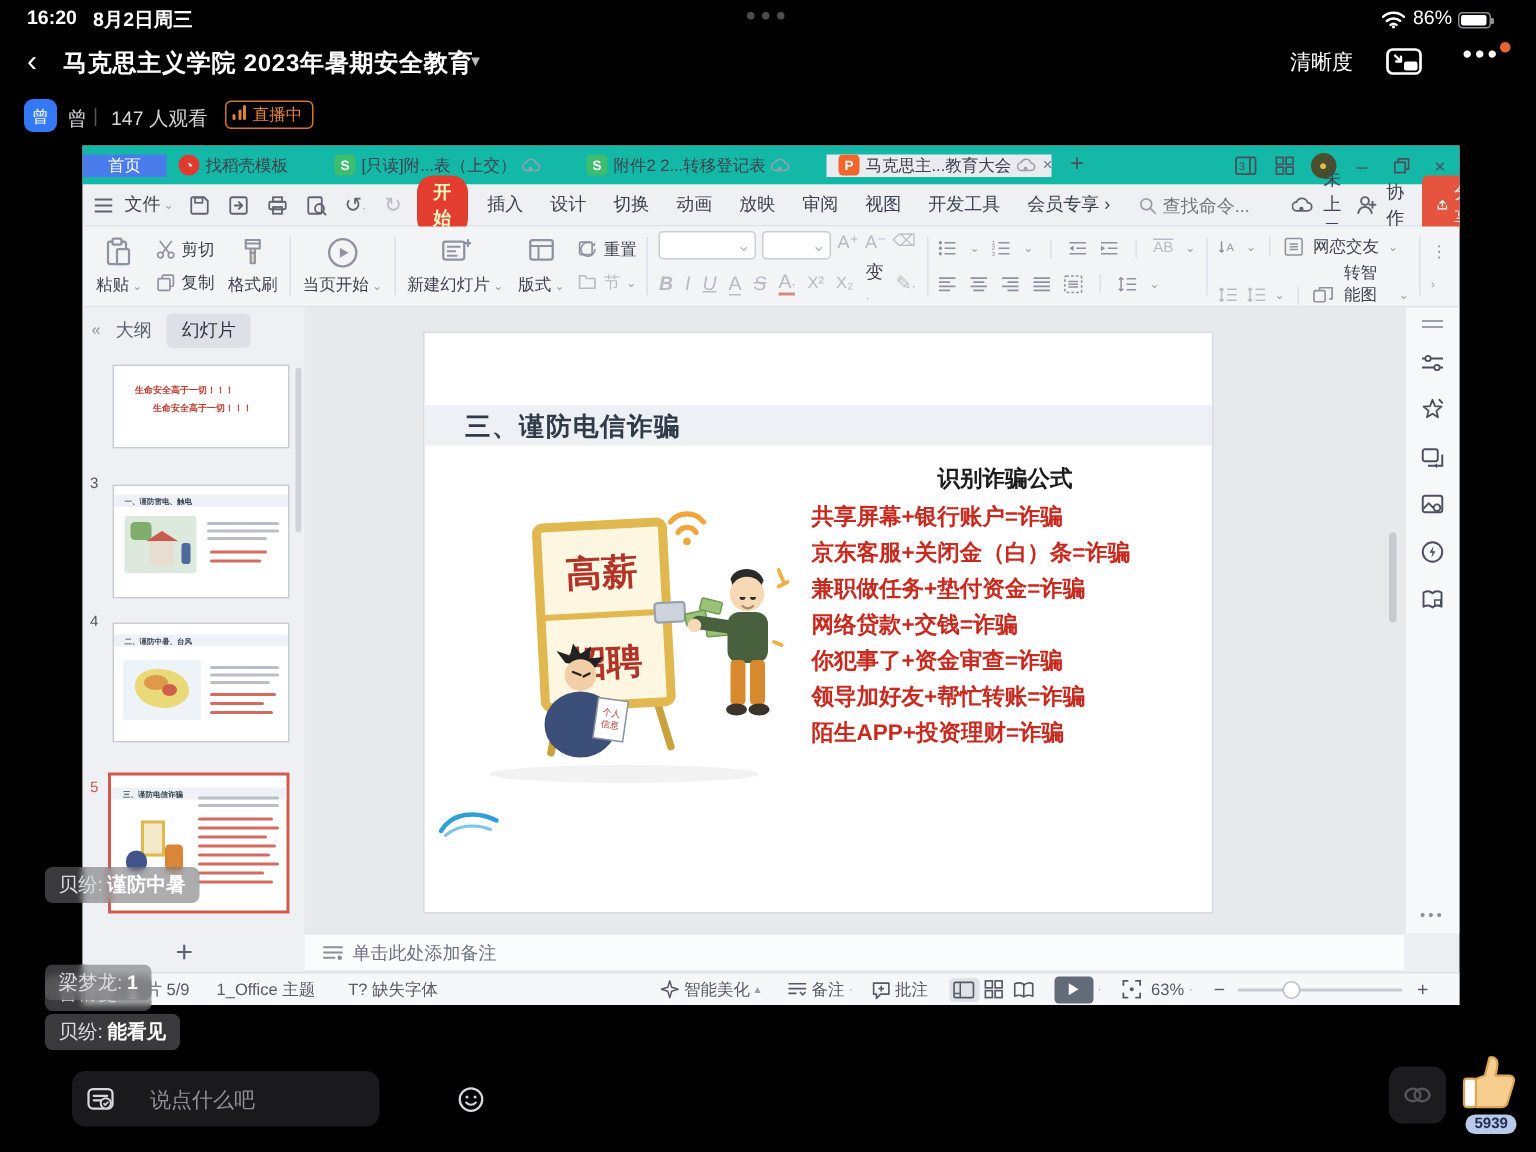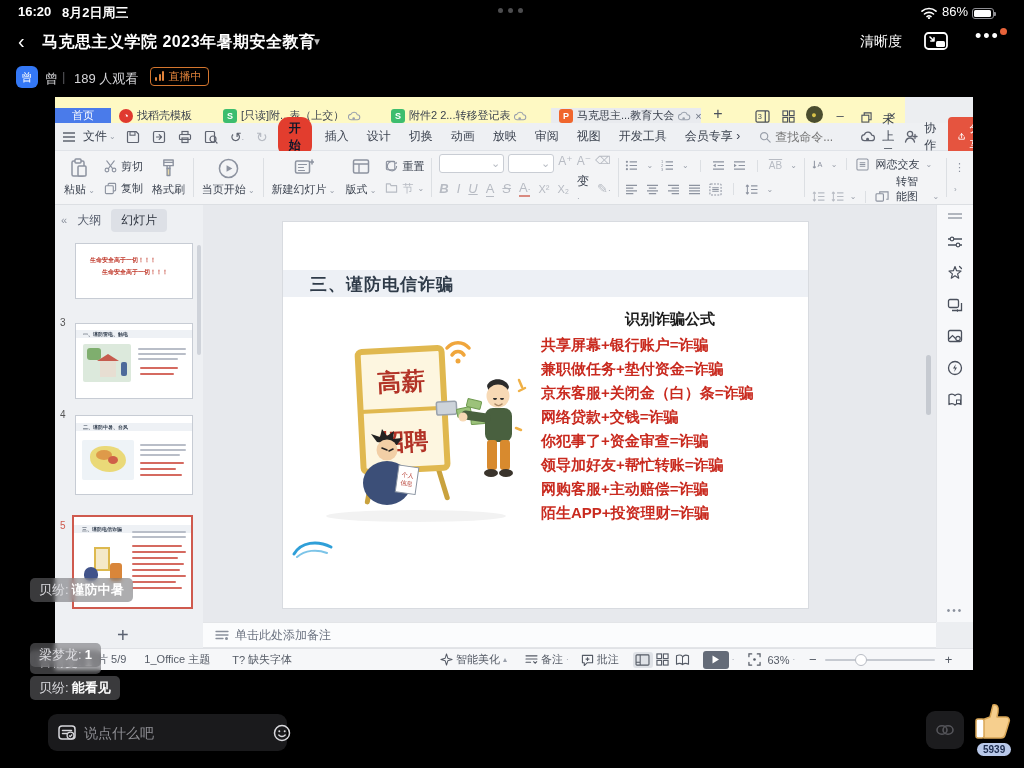--- a/index.html
+++ b/index.html
@@ -357,7 +357,7 @@
   <span class="abs avatar" style="left:16px;top:4px">曾</span>
   <span class="abs" style="left:45px;top:8px;color:#d5d5d8;font-size:13px">曾</span>
   <span class="abs" style="left:62px;top:7px;color:#55555a;font-size:13px">|</span>
-  <span class="abs" style="left:74px;top:8px;color:#d5d5d8;font-size:13px">189 人观看</span>
+  <span class="abs" style="left:74px;top:8px;color:#d5d5d8;font-size:13px">147 人观看</span>
   <span class="abs livebadge" style="left:150px;top:5px">
       <span class="bars"><i style="height:4px"></i><i style="height:7px"></i><i style="height:10px"></i></span>
       <span>直播中</span>

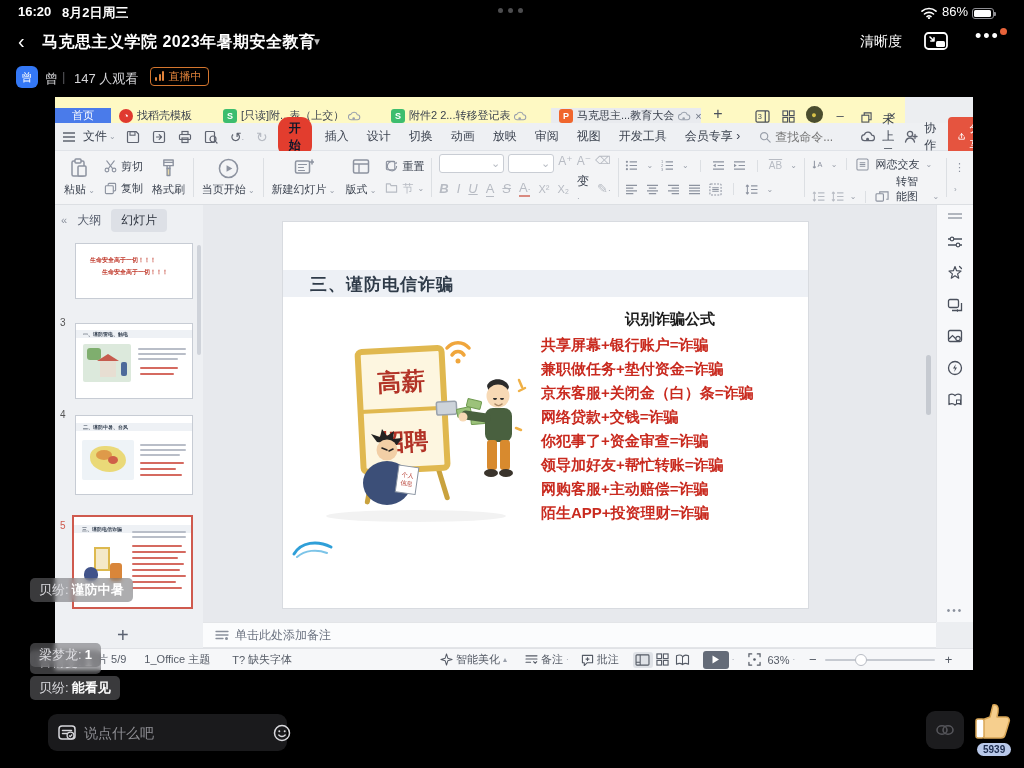--- a/index.html
+++ b/index.html
@@ -16,7 +16,7 @@
 .bars i{display:inline-block;width:2px;background:#e0823a;margin-right:1.5px;border-radius:1px}
 
 .wps{left:55px;top:97px;width:918px;height:573px;background:#eceef1;font-size:11px;color:#3c4350;overflow:hidden}
-.tabbar{left:0;top:0;width:850px;height:26px;background:#fef9c3;display:flex;align-items:flex-end}
+.tabbar{left:0;top:0;width:918px;height:26px;background:#14b8a6;display:flex;align-items:center}
 .dtab{display:flex;align-items:center;gap:4px;padding:0 8px;font-size:11px;color:#3b424e;white-space:nowrap;overflow:hidden}
 .dtab.active{background:#e9ebef}
 .dtab.home{background:#4a7bea;color:#fff;justify-content:center}

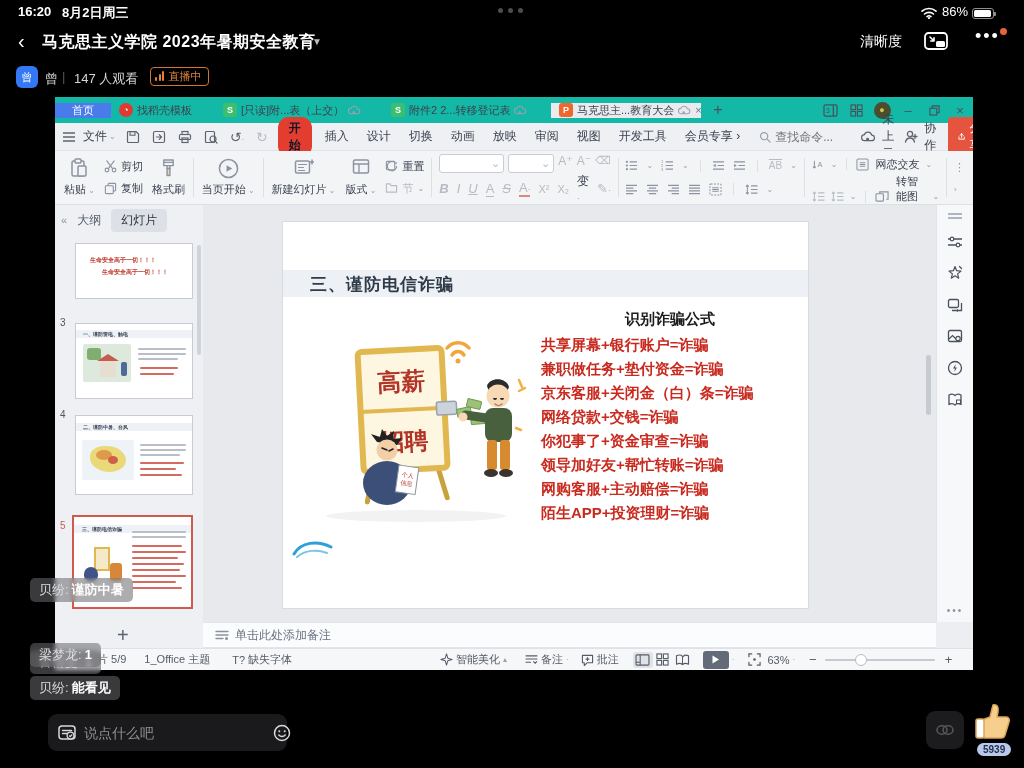--- a/index.html
+++ b/index.html
@@ -26,7 +26,7 @@
 .menubar{left:0;top:26px;width:918px;height:28px;background:#eef0f3;display:flex;align-items:center;border-bottom:1px solid #e0e3e8}
 .mico{color:#5f6470;margin:0 6px}
 .mitem{margin:0 9px;font-size:12px;color:#3c4350;white-space:nowrap}
-.startpill{background:#e23d2e;color:#0f172a;border-radius:11px;padding:3px 11px;font-size:12px;font-weight:700;margin:0 4px}
+.startpill{background:#e23d2e;color:#fef9c3;border-radius:11px;padding:3px 11px;font-size:12px;font-weight:700;margin:0 4px}
 .sharebtn{background:#e5543f;color:#fff;border-radius:4px;padding:3px 10px;font-size:12px;display:flex;gap:4px;align-items:center}
 .searchbox{display:flex;align-items:center;gap:4px;color:#9aa0ab;width:100px}
 .searchbox input{border:none;background:transparent;outline:none;font-size:12px;color:#6c7280;width:80px}

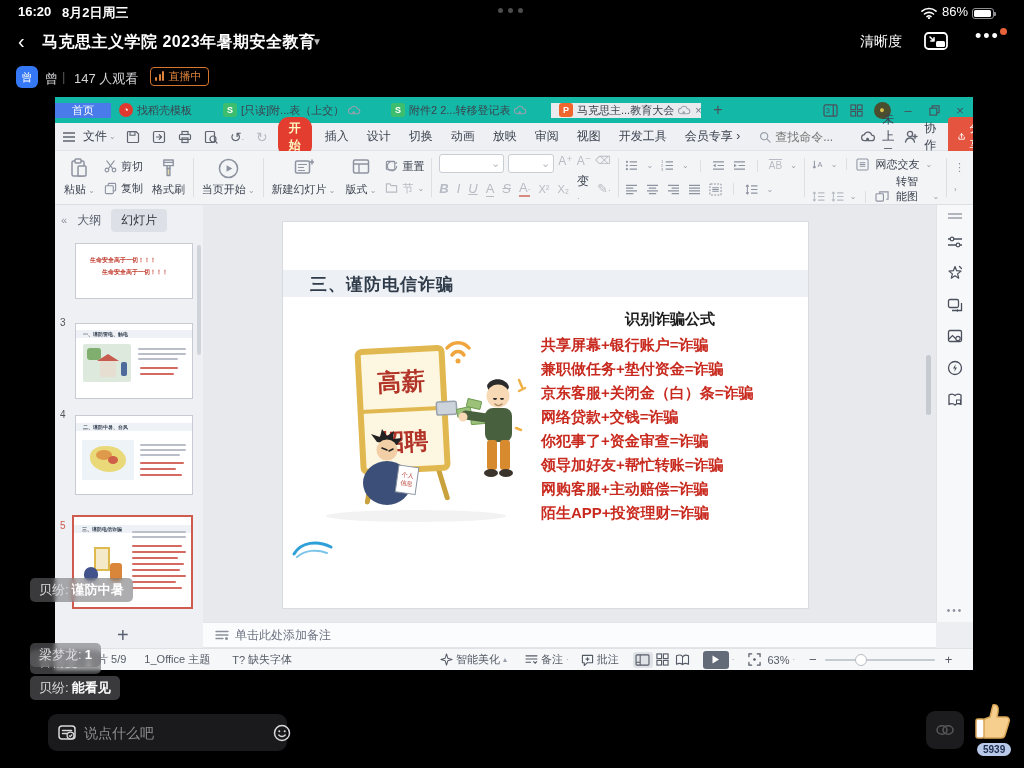--- a/index.html
+++ b/index.html
@@ -834,8 +834,8 @@
           <div class="fhead">识别诈骗公式</div>
           <div class="flist">
               <div class="fline">共享屏幕+银行账户=诈骗</div>
+              <div class="fline">京东客服+关闭金（白）条=诈骗</div>
               <div class="fline">兼职做任务+垫付资金=诈骗</div>
-              <div class="fline">京东客服+关闭金（白）条=诈骗</div>
               <div class="fline">网络贷款+交钱=诈骗</div>
               <div class="fline">你犯事了+资金审查=诈骗</div>
               <div class="fline">领导加好友+帮忙转账=诈骗</div>

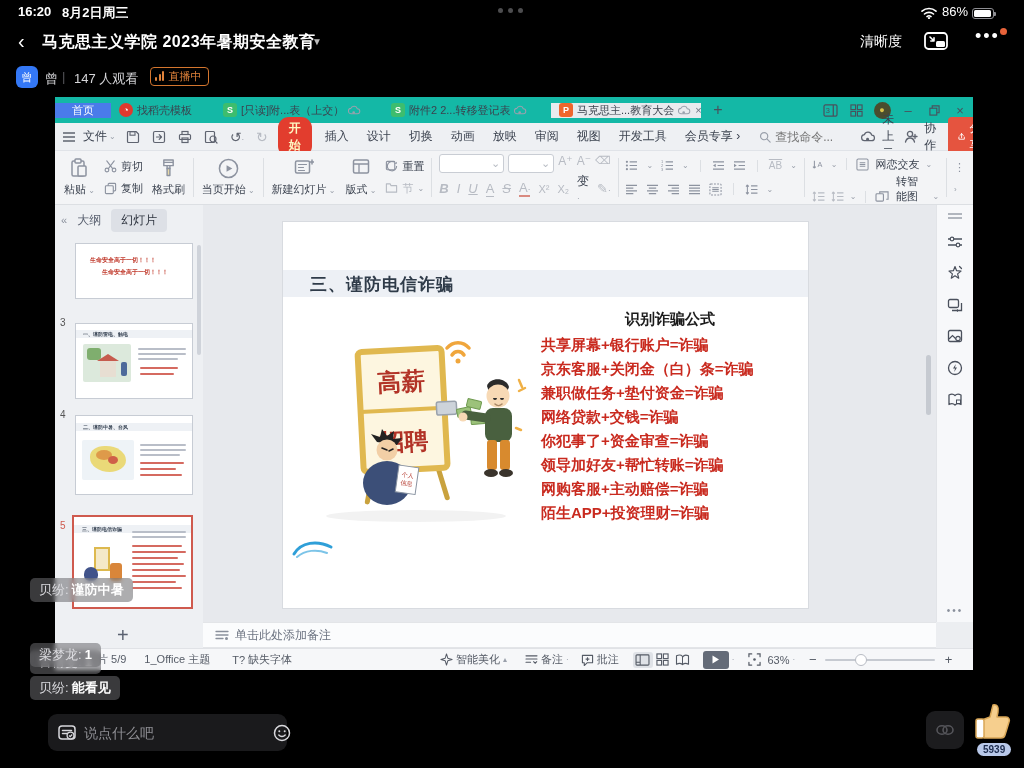--- a/index.html
+++ b/index.html
@@ -839,7 +839,6 @@
               <div class="fline">网络贷款+交钱=诈骗</div>
               <div class="fline">你犯事了+资金审查=诈骗</div>
               <div class="fline">领导加好友+帮忙转账=诈骗</div>
-              <div class="fline">网购客服+主动赔偿=诈骗</div>
               <div class="fline">陌生APP+投资理财=诈骗</div>
             </div>
         </div>

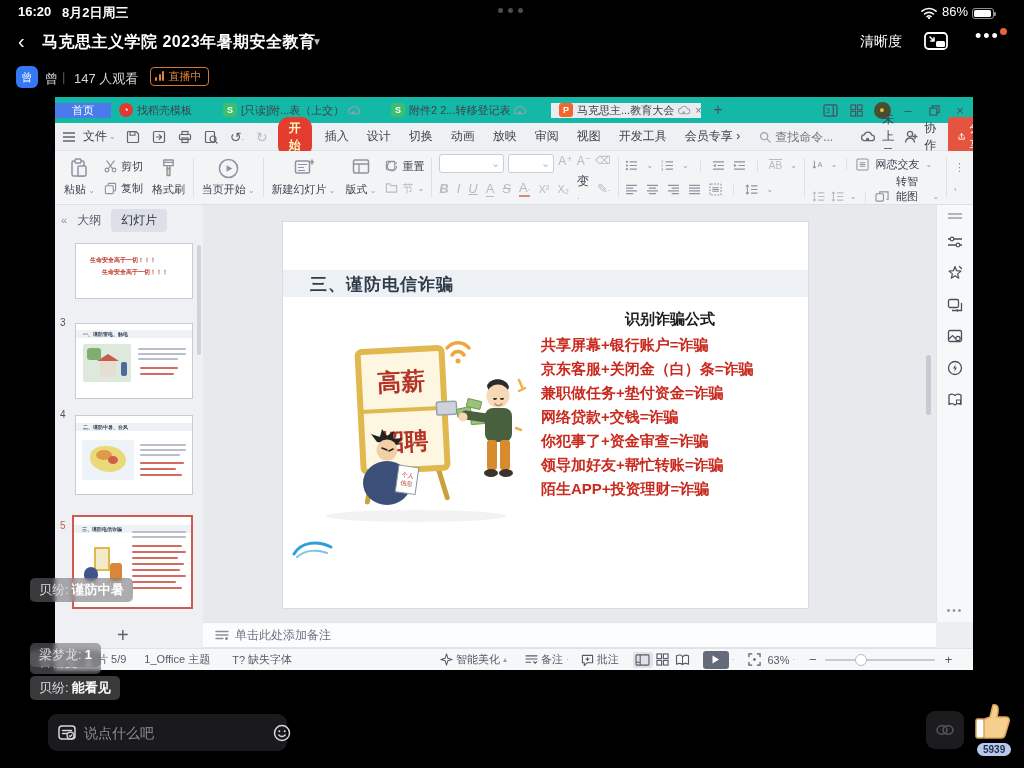--- a/index.html
+++ b/index.html
@@ -87,7 +87,7 @@
 .bubble{position:absolute;left:30px;background:rgba(105,105,110,.55);border-radius:5px;padding:3px 9px;font-size:13px;white-space:nowrap;backdrop-filter:blur(2px)}
 .bubble .nm{color:#dcdce0}
 .bubble .tx{color:#fff;font-weight:700;margin-left:3px}
-.chatinput{left:48px;top:714px;width:239px;height:37px;background:rgba(30,30,32,.88);border-radius:9px;display:flex;align-items:center;padding:0 10px;gap:8px}
+.chatinput{left:48px;top:714px;width:205px;height:37px;background:rgba(30,30,32,.88);border-radius:9px;display:flex;align-items:center;padding:0 10px;gap:24px}
 .chatinput input{flex:1;background:transparent;border:none;outline:none;font-size:14px;color:#ececf0}
 .chatinput input::placeholder{color:#8e8e93}
 .linkbtn{left:926px;top:711px;width:38px;height:38px;background:#1c1c1e;border-radius:9px;display:flex;align-items:center;justify-content:center;color:#55555a}

